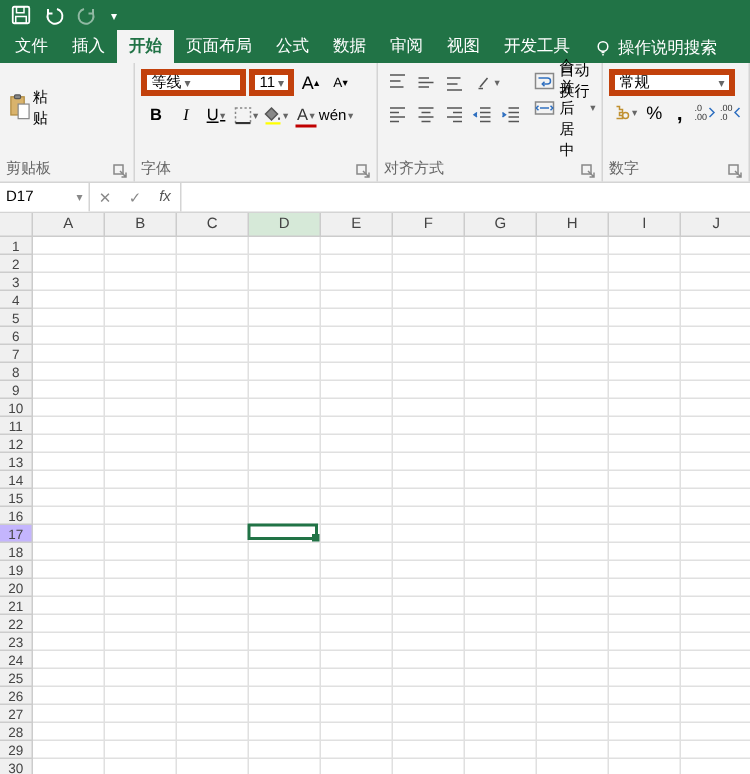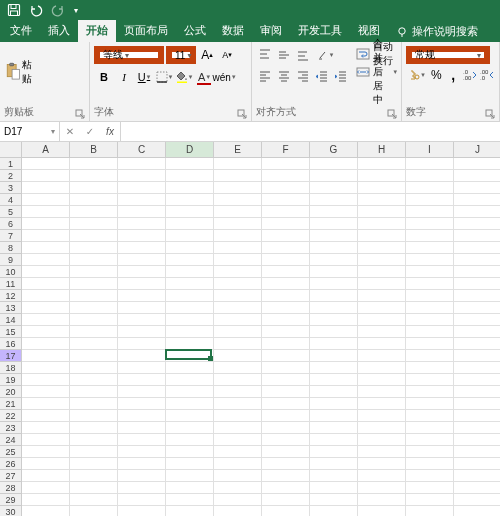--- a/index.html
+++ b/index.html
@@ -99,8 +99,8 @@
   <div class="tab">公式</div>
   <div class="tab">数据</div>
   <div class="tab">审阅</div>
+  <div class="tab">视图</div>
   <div class="tab">开发工具</div>
-  <div class="tab">视图</div>
   <div class="tell">
     <svg class="bulb" viewBox="0 0 12 12">
         <circle cx="6" cy="5" r="3.2" stroke-width="1"></circle>

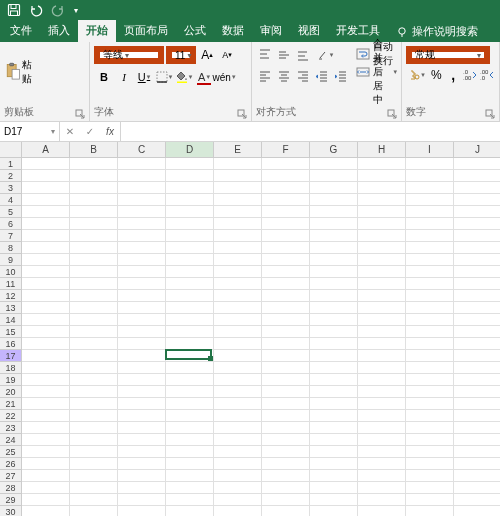--- a/index.html
+++ b/index.html
@@ -30,7 +30,7 @@
 .small-item .sico { width: 14px; height: 14px; flex-shrink: 0; }
 
 .font-row { display: flex; gap: 2px; align-items: center; }
-.combo { background: #fff; border: 6px solid #c2410c; height: 18px; display: flex; align-items: center; padding: 0 3px; font-size: 10px; cursor: pointer; }
+.combo { background: #fff; border: 4px solid #c2410c; height: 18px; display: flex; align-items: center; padding: 0 3px; font-size: 10px; cursor: pointer; }
 .combo .dd { margin-left: 2px; font-size: 8px; color: #666; }
 .icon-btn { width: 18px; height: 18px; display: flex; align-items: center; justify-content: center; cursor: pointer; font-size: 11px; }
 .icon-btn.split { width: 24px; }

